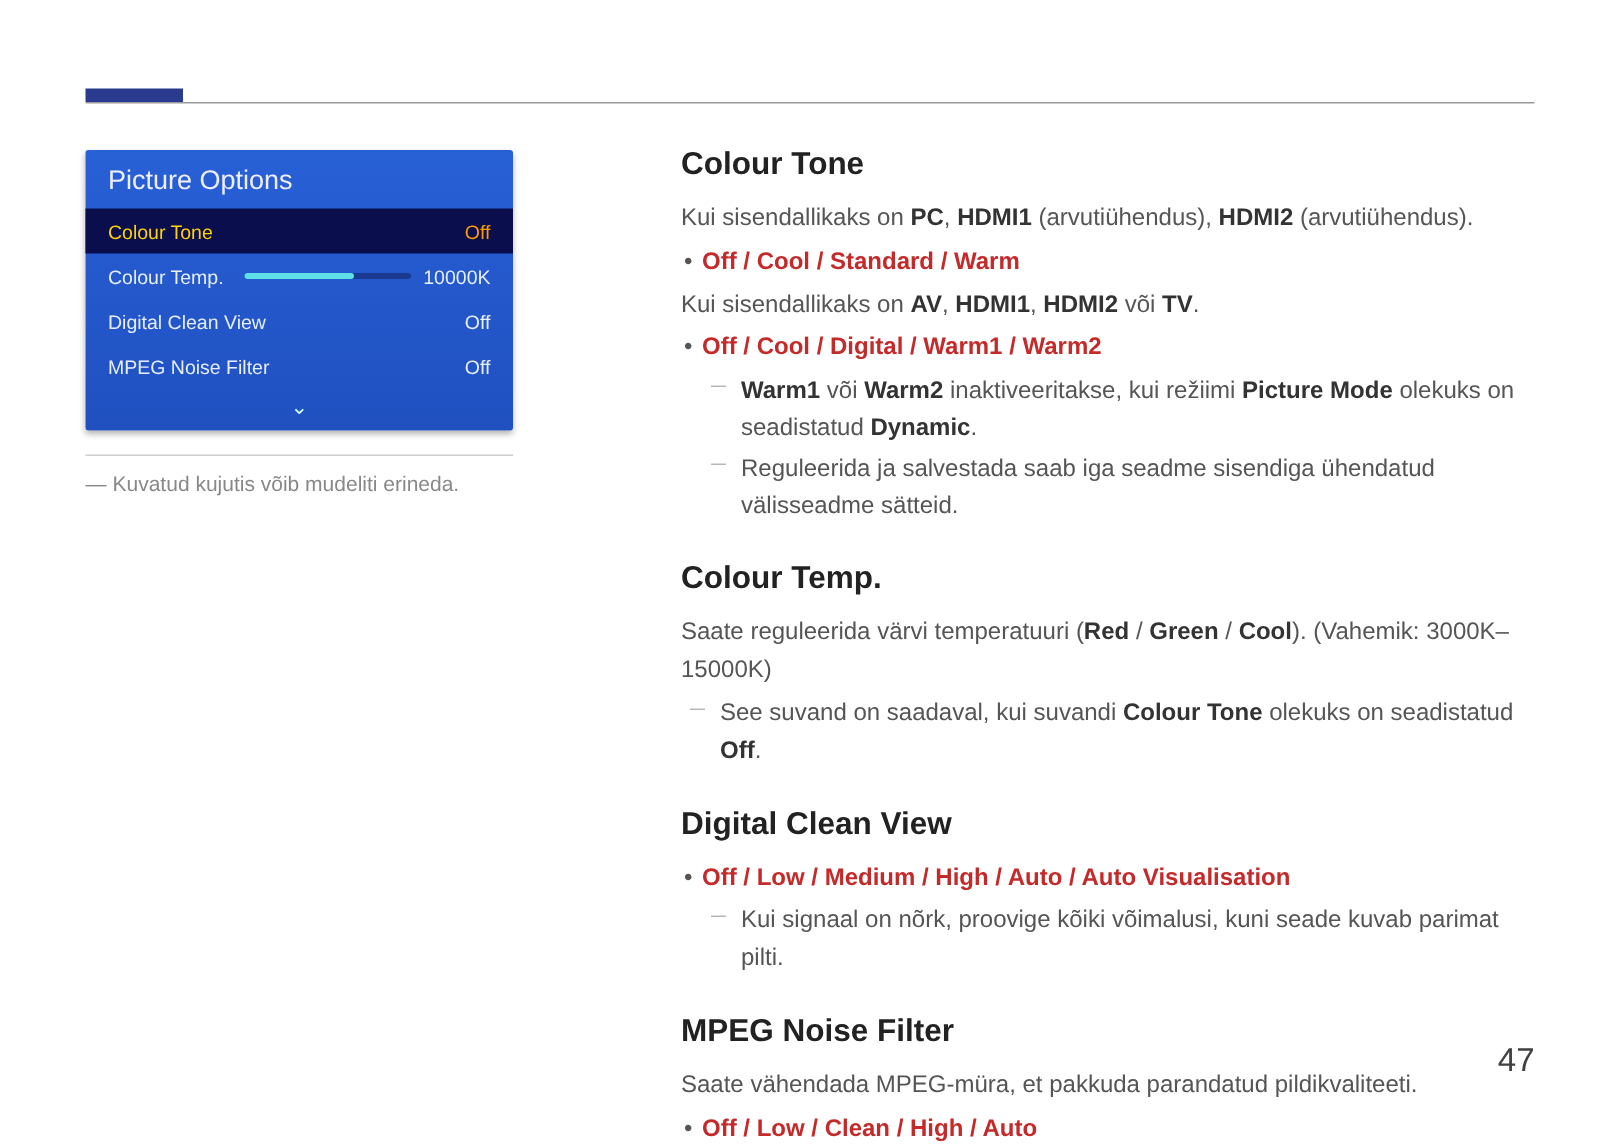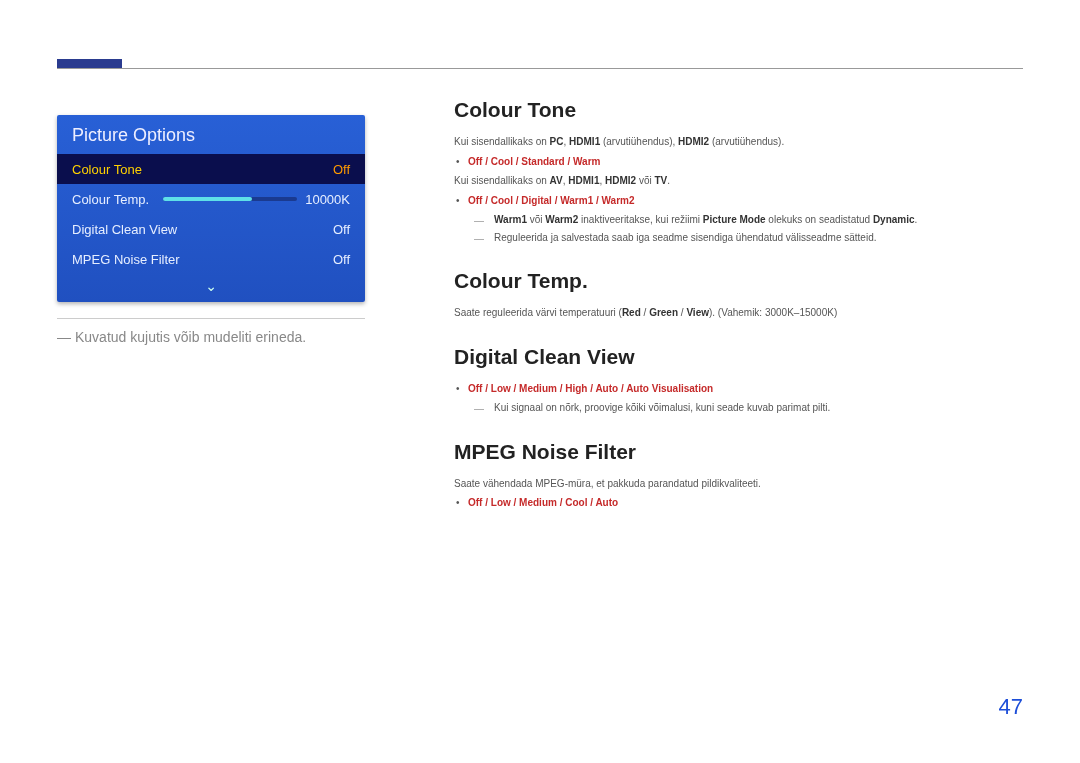--- a/index.html
+++ b/index.html
@@ -7,7 +7,7 @@
 .tab-mark{position:absolute;top:59px;left:57px;width:65px;height:9px;background:#2a3b8f}
 .hr-top{position:absolute;top:68px;left:57px;right:57px;height:1px;background:#999}
 .page-num{position:absolute;bottom:43px;right:57px;font-size:22px;color:#1d4ed8}
-.left-col{position:absolute;top:115px;left:57px;width:308px}
+.left-col{position:absolute;top:100px;left:57px;width:285px}
 .osd{background:linear-gradient(#2860d6,#2050c0);border-radius:2px;box-shadow:0 2px 4px rgba(0,0,0,.3);color:#fff;font-size:13px}
 .osd-title{font-size:18px;padding:10px 15px 8px;font-weight:400;color:#eef}
 .osd-row{display:flex;justify-content:space-between;align-items:center;padding:6px 15px;height:30px}

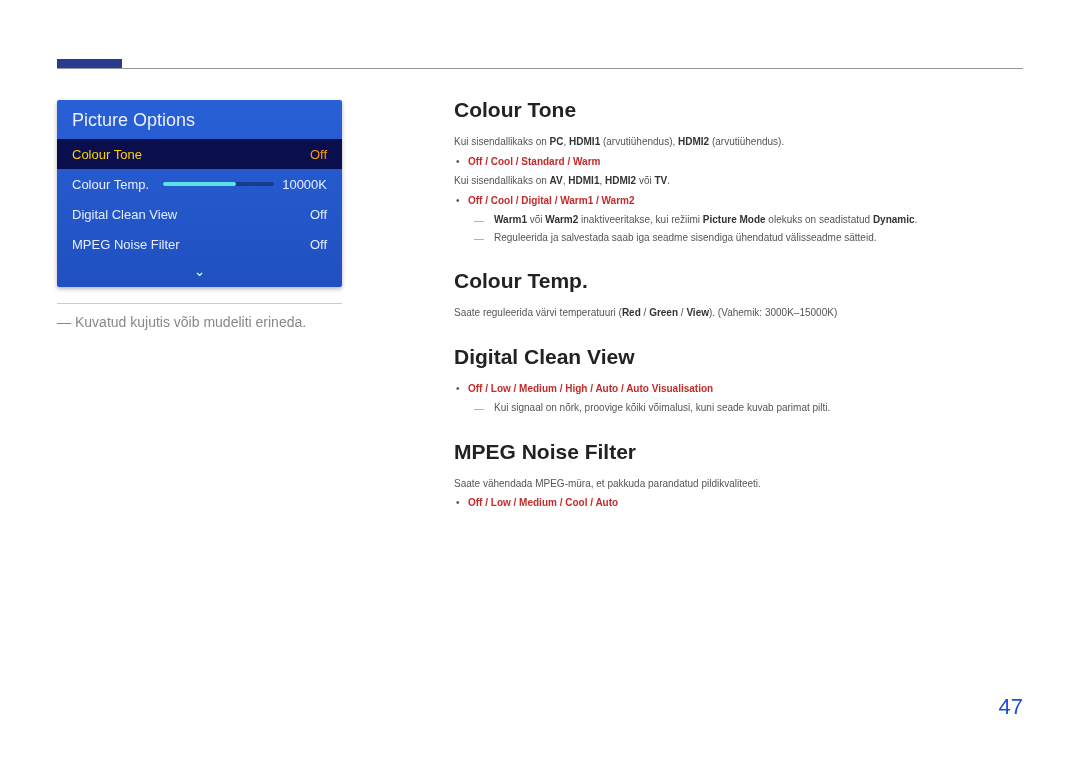--- a/index.html
+++ b/index.html
@@ -25,7 +25,7 @@
 .right-col{position:absolute;top:98px;left:454px;width:570px}
 h2{font-size:21px;font-weight:700;color:#222;margin:0 0 12px}
 .sect{margin-bottom:24px}
-p,li{font-size:10px;color:#555;line-height:1.55}
+p,li{font-size:16px;color:#555;line-height:1.55}
 .b{font-weight:700;color:#333}
 .rb{color:#c52a2a;font-weight:700}
 ul{list-style:none;margin:4px 0}

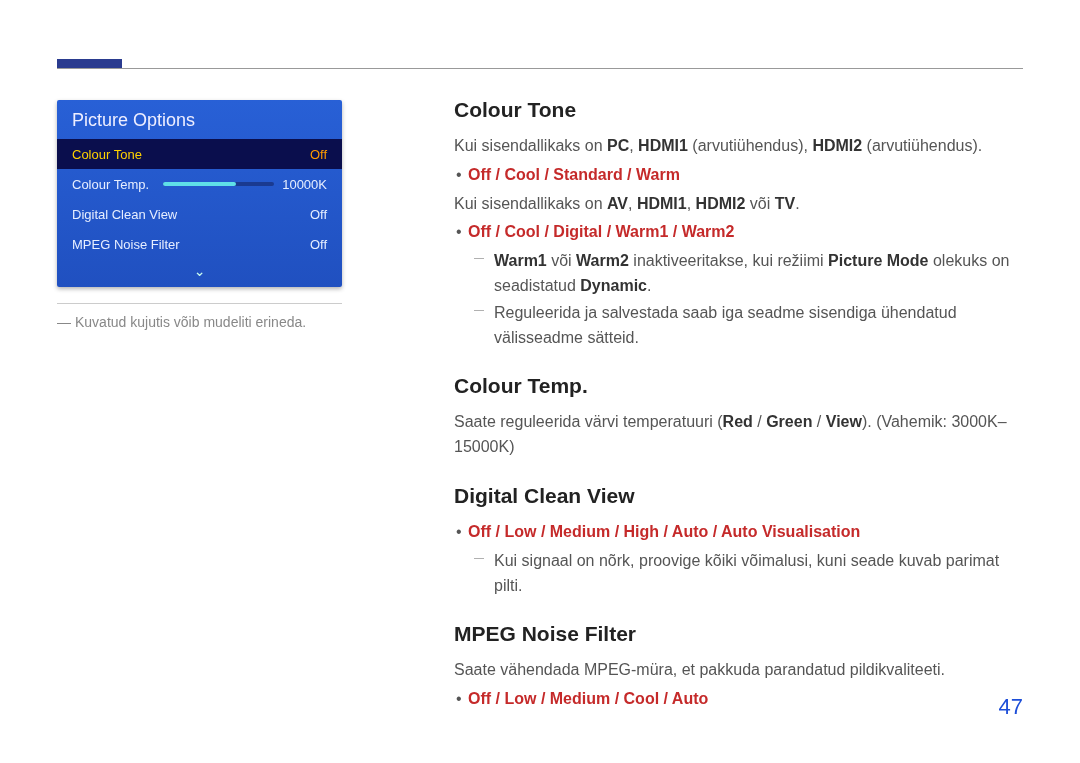--- a/index.html
+++ b/index.html
@@ -88,7 +88,7 @@
 
   <div class="sect">
     <h2>Colour Temp.</h2>
-    <p><span>Saate reguleerida värvi temperatuuri (</span><span class="b">Red</span><span> / </span><span class="b">Green</span><span> / </span><span class="b">View</span><span>). (Vahemik: 3000K–15000K)</span></p>
+    <p><span>Saate reguleerida värvi temperatuuri (</span><span class="b">Red</span><span> / </span><span class="b">Green</span><span> / </span><span class="b">Cool</span><span>). (Vahemik: 3000K–15000K)</span></p>
   </div>
 
   <div class="sect">

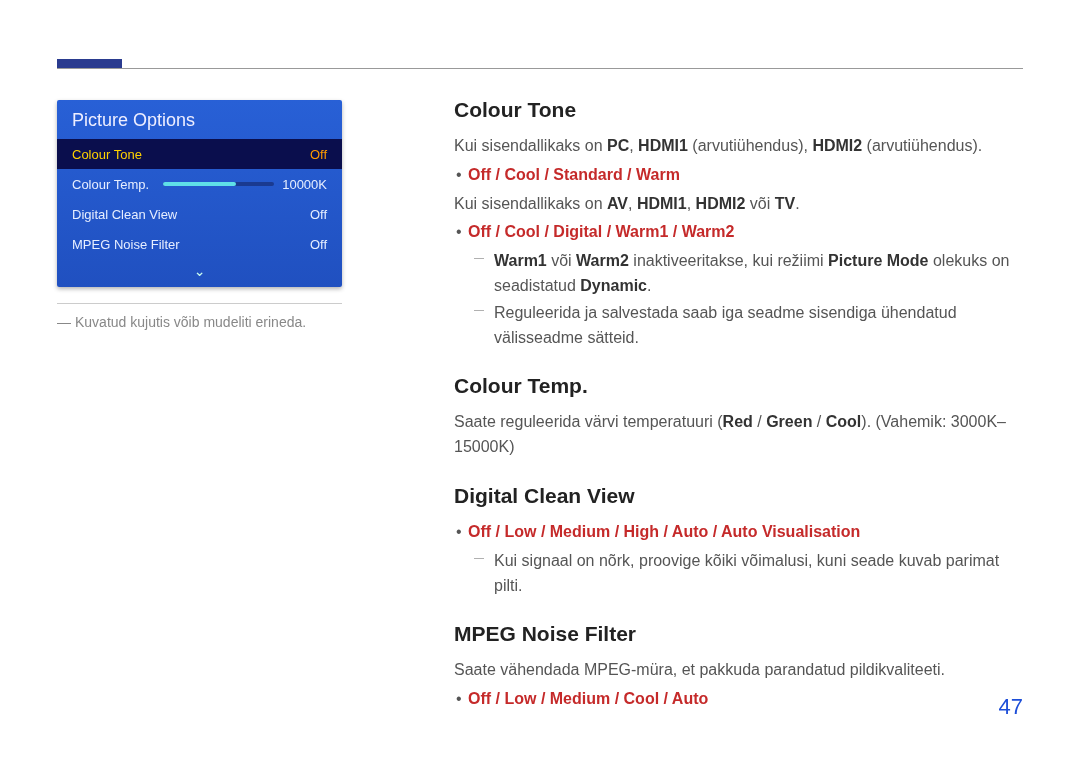--- a/index.html
+++ b/index.html
@@ -89,6 +89,9 @@
   <div class="sect">
     <h2>Colour Temp.</h2>
     <p><span>Saate reguleerida värvi temperatuuri (</span><span class="b">Red</span><span> / </span><span class="b">Green</span><span> / </span><span class="b">Cool</span><span>). (Vahemik: 3000K–15000K)</span></p>
+    <ul class="lvl2">
+        <li><span>See suvand on saadaval, kui suvandi </span><span class="b">Colour Tone</span><span> olekuks on seadistatud </span><span class="b">Off</span><span>.</span></li>
+      </ul>
   </div>
 
   <div class="sect">

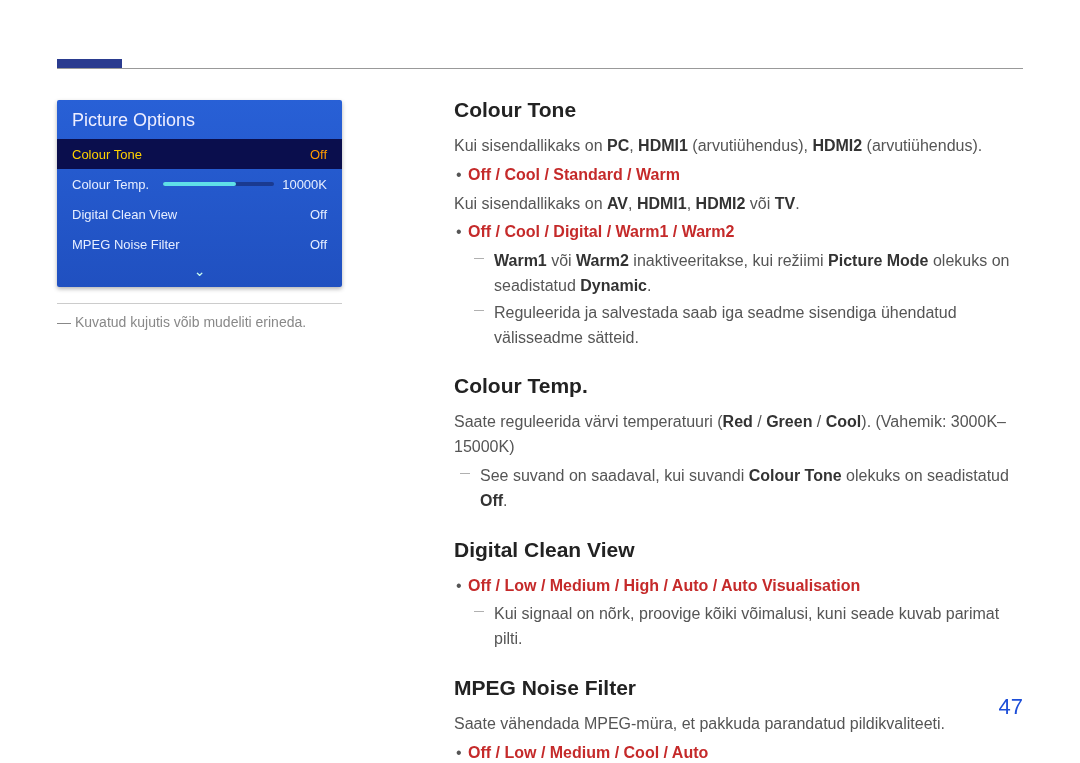--- a/index.html
+++ b/index.html
@@ -6,7 +6,7 @@
 body{width:1080px;height:763px;background:#fff;font-family:Arial,Helvetica,sans-serif;color:#333;position:relative}
 .tab-mark{position:absolute;top:59px;left:57px;width:65px;height:9px;background:#2a3b8f}
 .hr-top{position:absolute;top:68px;left:57px;right:57px;height:1px;background:#999}
-.page-num{position:absolute;bottom:43px;right:57px;font-size:22px;color:#1d4ed8}
+.page-num{position:absolute;bottom:43px;right:57px;font-size:22px;color:#404040}
 .left-col{position:absolute;top:100px;left:57px;width:285px}
 .osd{background:linear-gradient(#2860d6,#2050c0);border-radius:2px;box-shadow:0 2px 4px rgba(0,0,0,.3);color:#fff;font-size:13px}
 .osd-title{font-size:18px;padding:10px 15px 8px;font-weight:400;color:#eef}

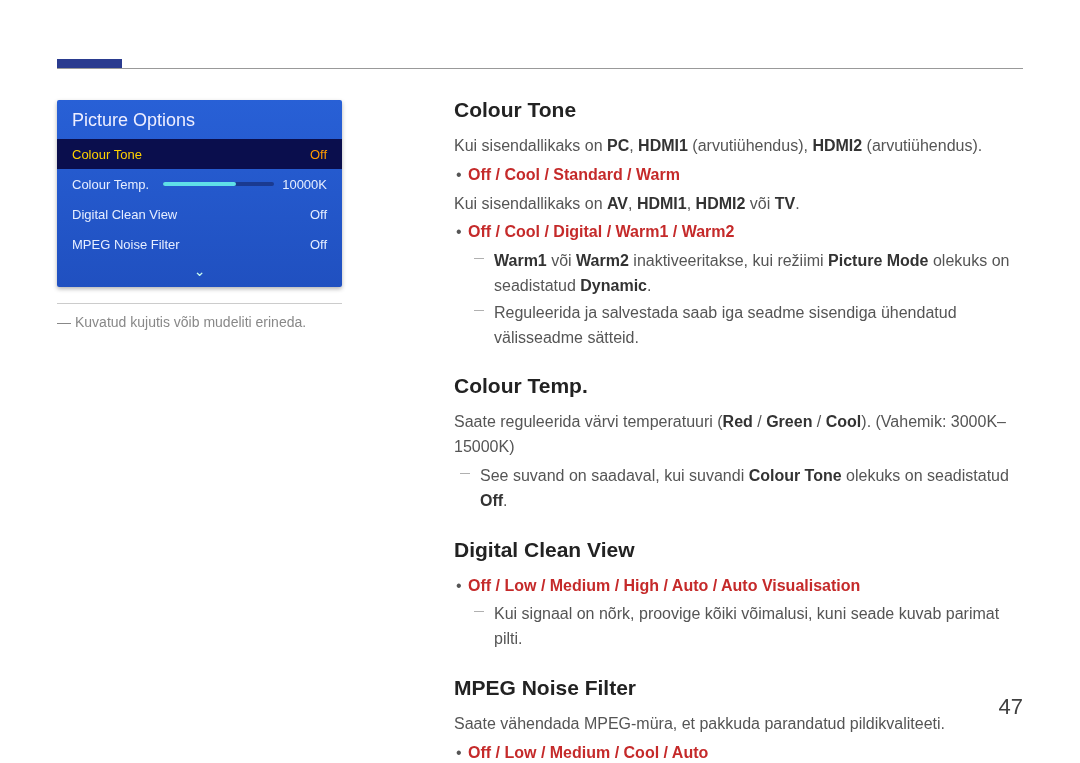--- a/index.html
+++ b/index.html
@@ -109,7 +109,7 @@
     <h2>MPEG Noise Filter</h2>
     <p>Saate vähendada MPEG-müra, et pakkuda parandatud pildikvaliteeti.</p>
     <ul class="lvl1">
-        <li><span class="rb">Off / Low / Medium / Cool / Auto</span></li>
+        <li><span class="rb">Off / Low / Clean / High / Auto</span></li>
       </ul>
   </div>
 

